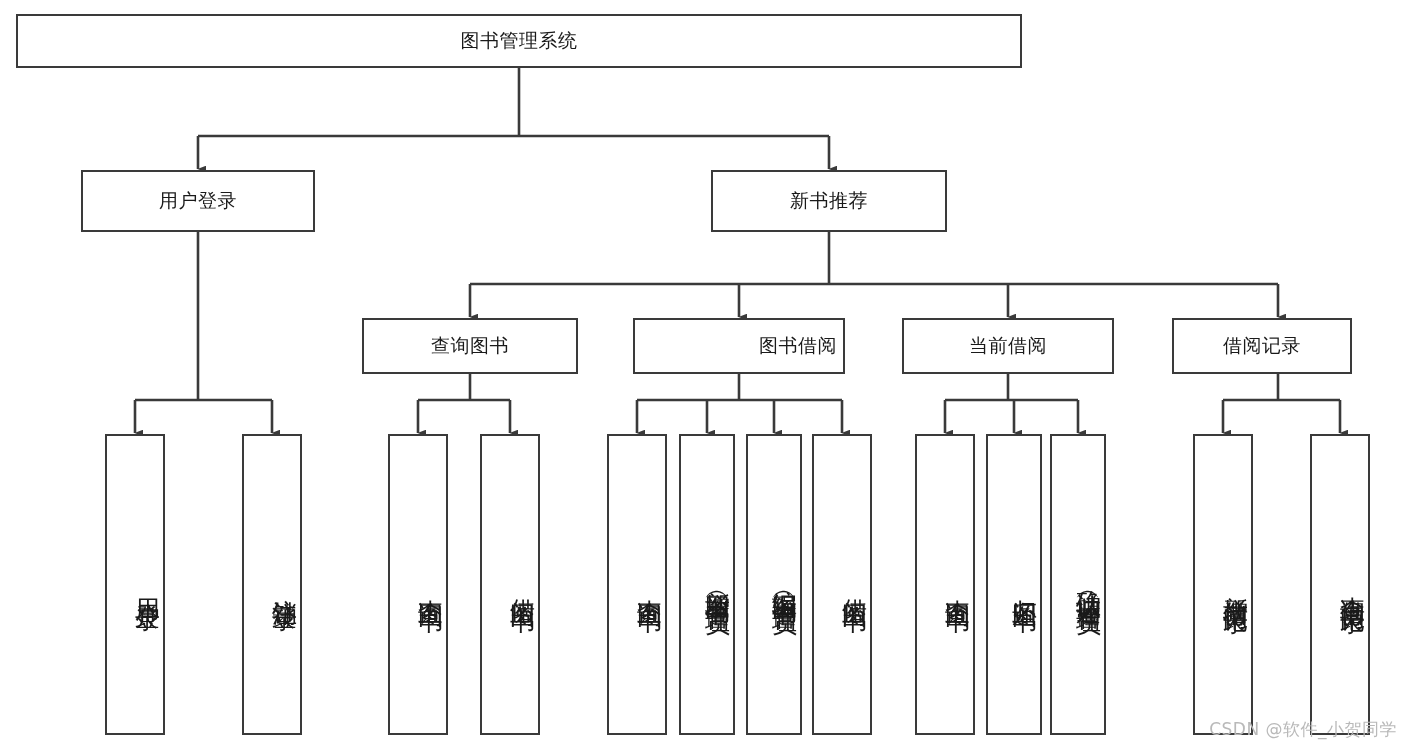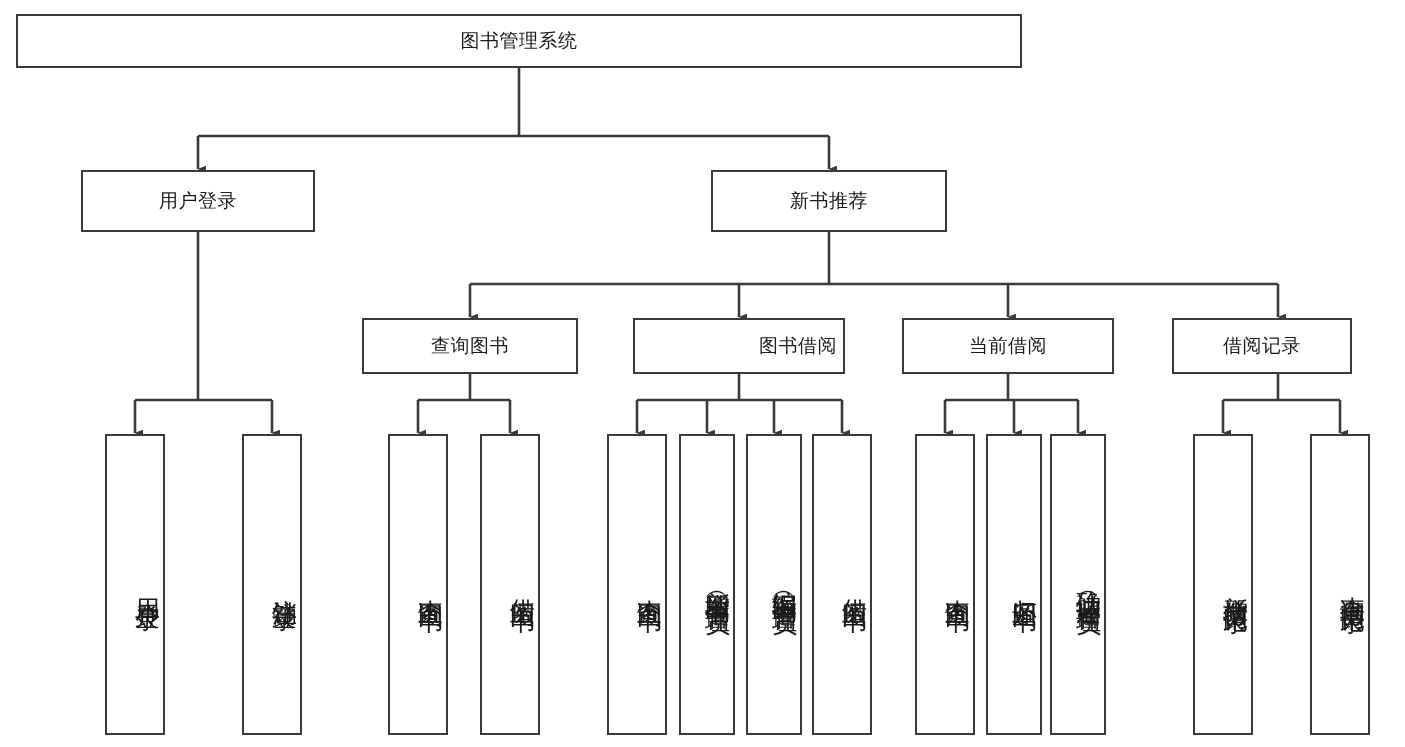--- a/index.html
+++ b/index.html
@@ -182,6 +182,7 @@
     <span>查询借阅记录</span>
   </div>
 
+  <div id="watermark">CSDN @软件_小贺同学</div>
 
 </div>
 

